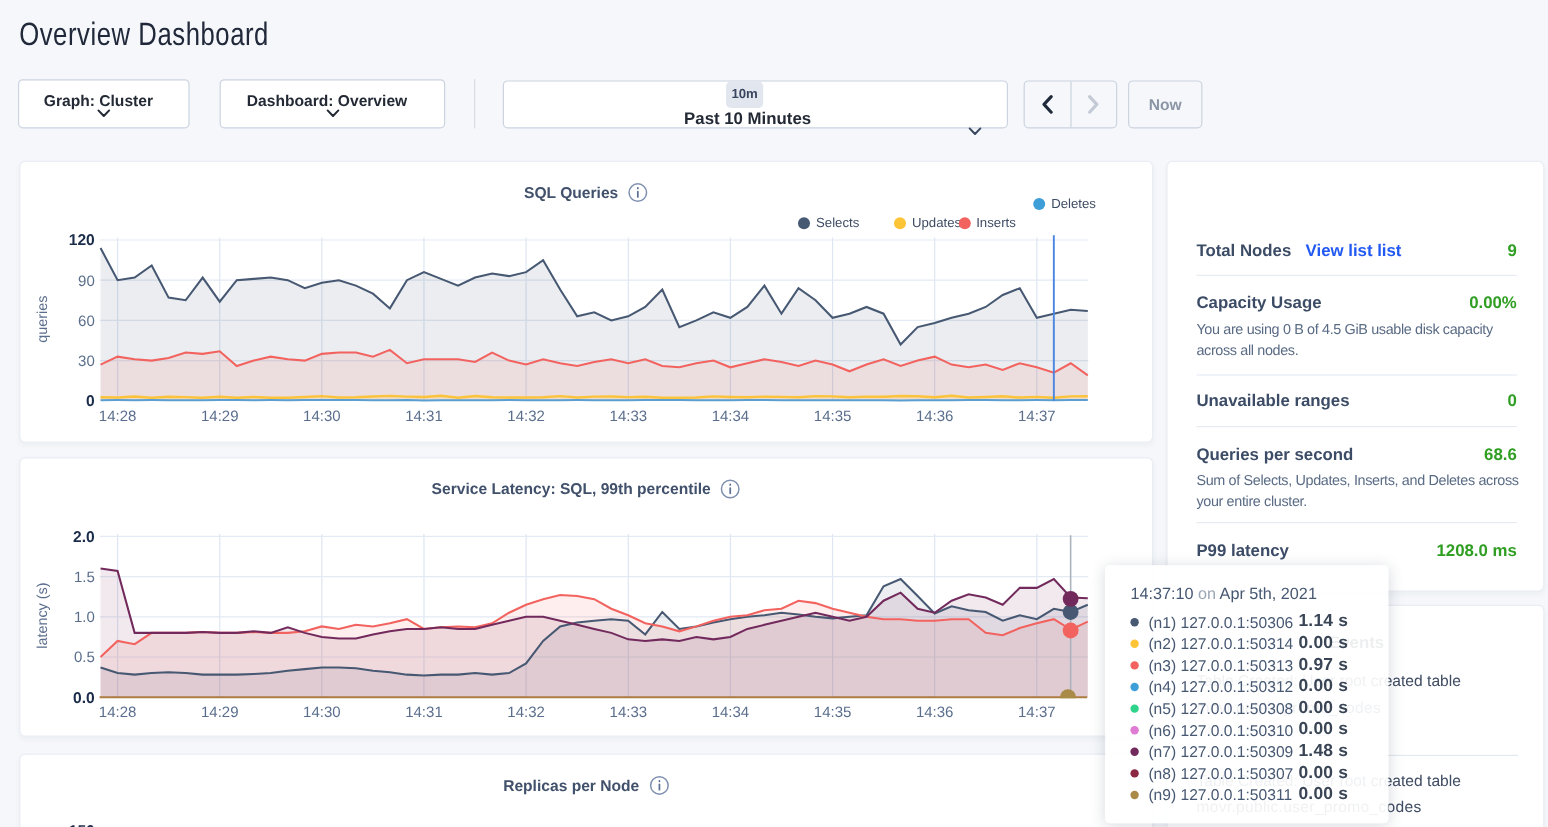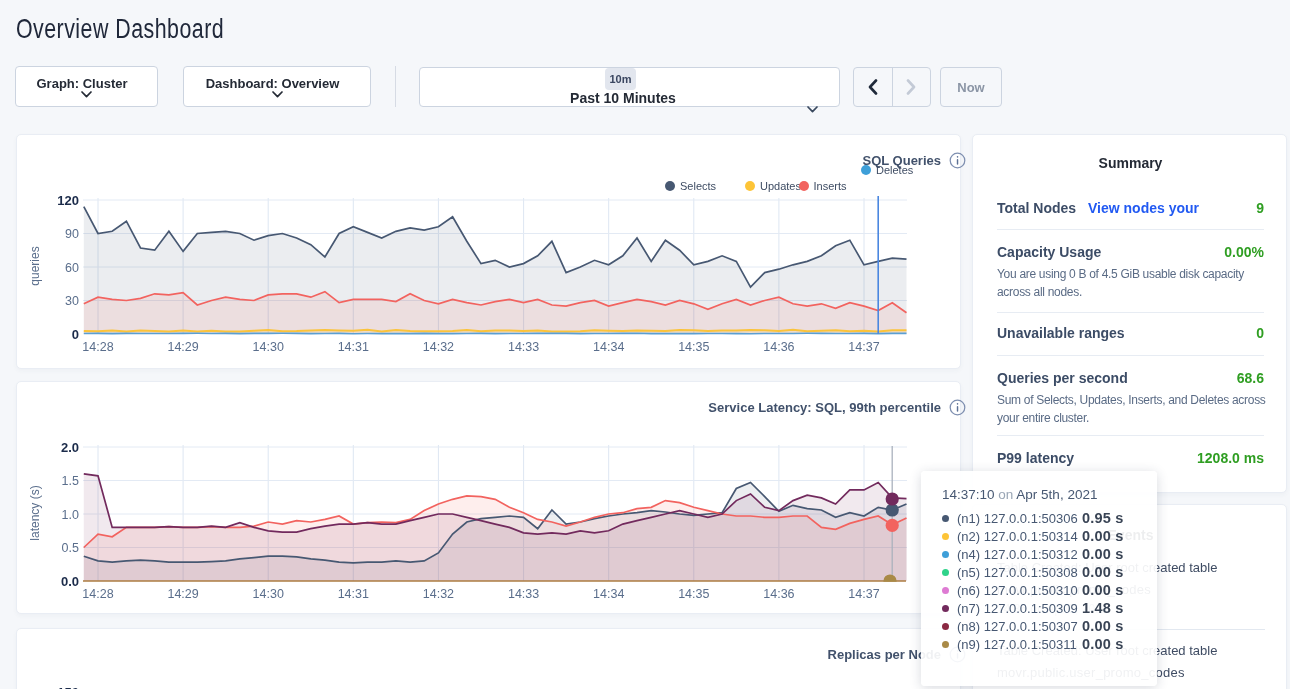--- a/index.html
+++ b/index.html
@@ -14,8 +14,8 @@
   font-size:13px; font-weight:700; color:#242a35;flex-direction:column; }
 .dd span { margin-right:9px; }
 .btn { position:absolute; top:67px; height:40px; border:1px solid #ccd4e0; border-radius:4px; }
-.charttitle { position:absolute; left:16px; width:100%; padding-right:10px; display:flex; align-items:center;
-  justify-content:flex-end; font-size:13px; font-weight:700; color:#41516b; }
+.charttitle { position:absolute; left:5px; width:100%; padding-right:10px; display:flex; align-items:center;
+  justify-content:center; font-size:13px; font-weight:700; color:#41516b; }
 .sumrow { position:absolute; left:24px; width:267px; font-size:14px; font-weight:700; 
   color:#3c4c66; }
 .sumrow .g { position:absolute; right:0; top:0; color:#2f9e22; }

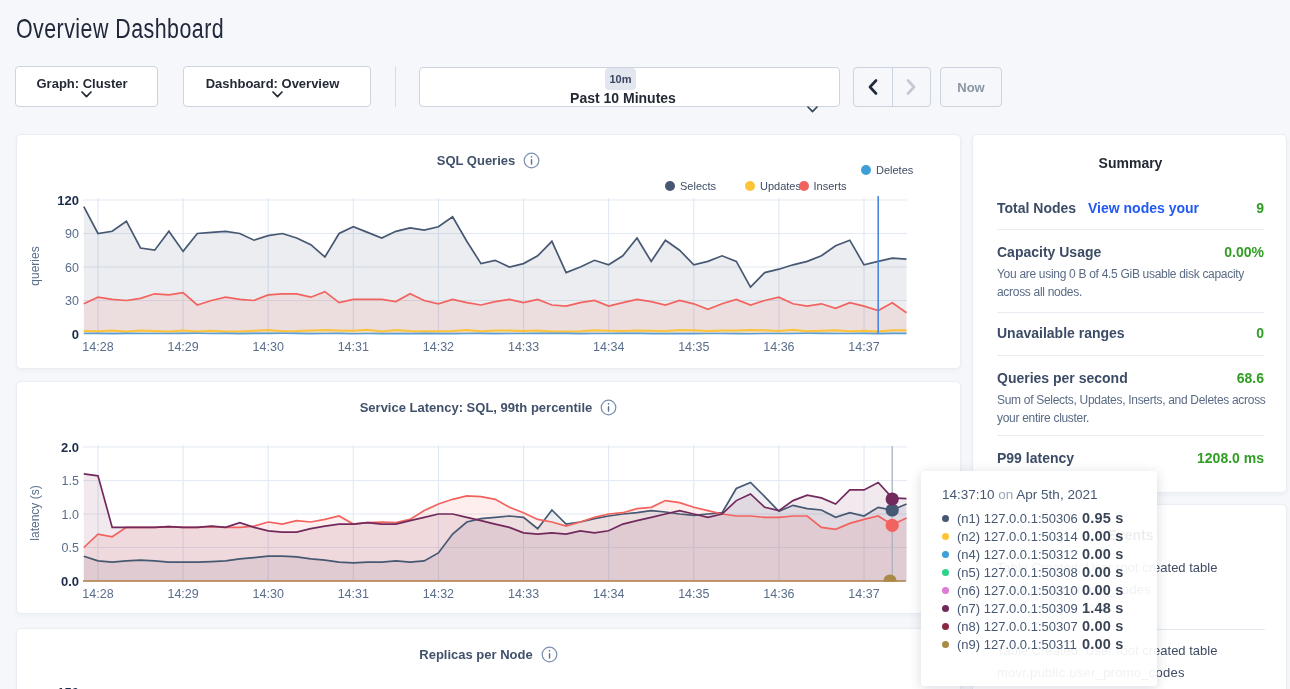--- a/index.html
+++ b/index.html
@@ -202,7 +202,6 @@
 </div>
 
 <div class="panel" style="left:972px;top:134px;width:315px;height:359px">
-  <div class="abs" style="left:0;top:20px;width:315px;text-align:center;font-size:14px;font-weight:700;color:#242a35">Summary</div>
   <div class="sumrow" style="top:65px">Total Nodes
     <span style="position:absolute;left:91px;color:#2159f2;font-weight:700;white-space:nowrap">View nodes your</span>
     <span class="g">9</span></div>

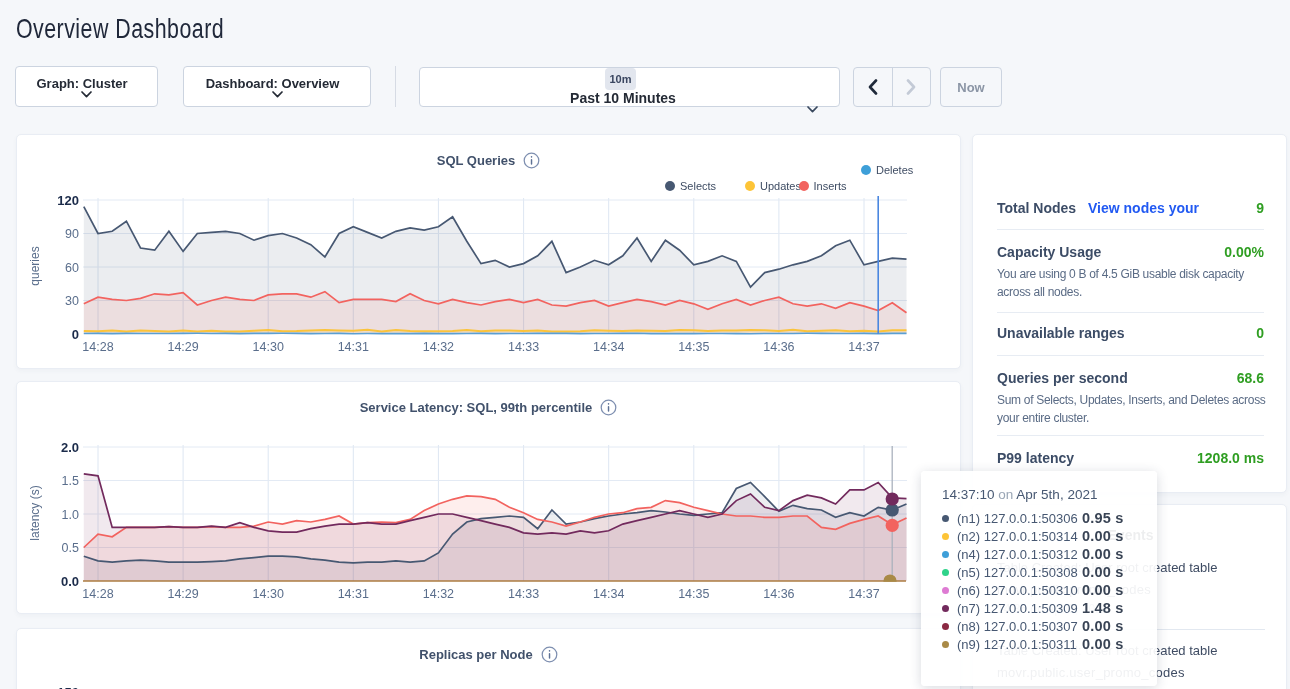--- a/index.html
+++ b/index.html
@@ -203,7 +203,7 @@
 
 <div class="panel" style="left:972px;top:134px;width:315px;height:359px">
   <div class="sumrow" style="top:65px">Total Nodes
-    <span style="position:absolute;left:91px;color:#2159f2;font-weight:700;white-space:nowrap">View nodes your</span>
+    <span style="position:absolute;left:91px;color:#2159f2;font-weight:700;white-space:nowrap">View list list</span>
     <span class="g">9</span></div>
   <div class="hr" style="top:94px"></div>
   <div class="sumrow" style="top:109px">Capacity Usage<span class="g">0.00%</span></div>

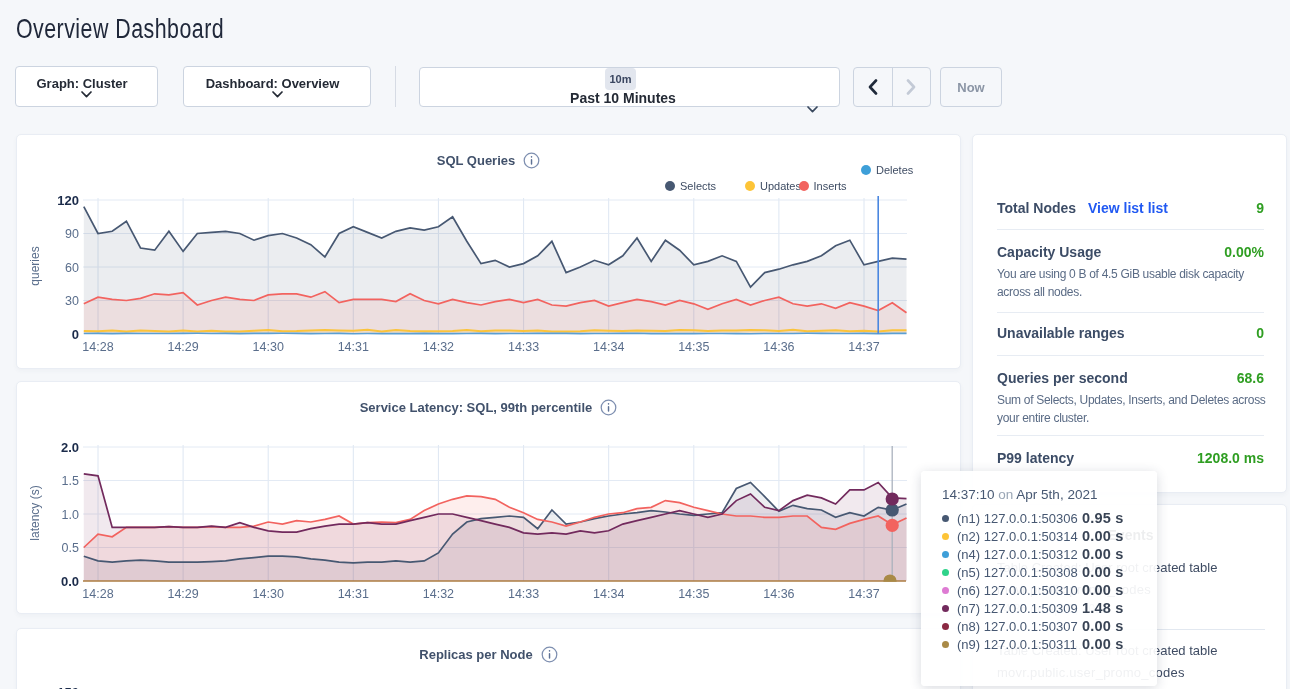--- a/index.html
+++ b/index.html
@@ -231,7 +231,7 @@
   <div class="tr">
       <span class="td" style="background:#475872"></span>
       <span class="tl">(n1)&nbsp;127.0.0.1:50306</span>
-      <span class="tv">0.95 s</span>
+      <span class="tv">1.14 s</span>
     </div>
     <div class="tr">
       <span class="td" style="background:#fdc437"></span>

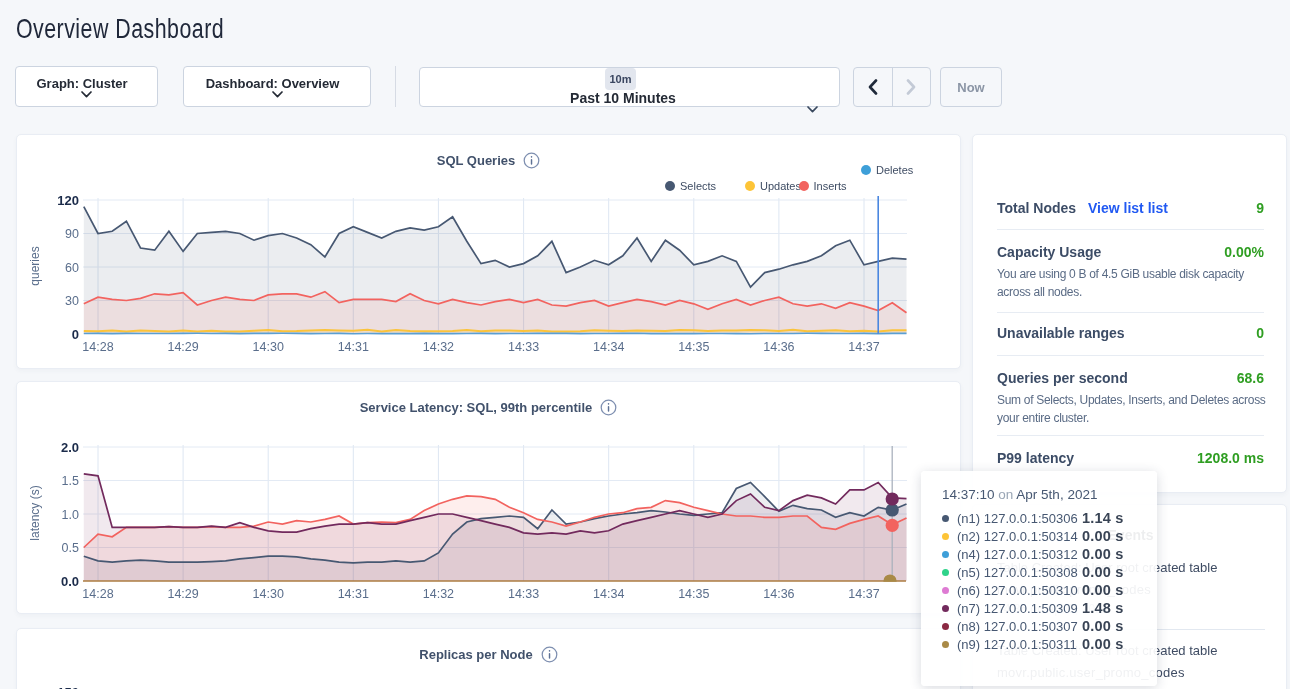--- a/index.html
+++ b/index.html
@@ -239,6 +239,11 @@
       <span class="tv">0.00 s</span>
     </div>
     <div class="tr">
+      <span class="td" style="background:#f2635f"></span>
+      <span class="tl">(n3)&nbsp;127.0.0.1:50313</span>
+      <span class="tv">0.97 s</span>
+    </div>
+    <div class="tr">
       <span class="td" style="background:#3e9fd8"></span>
       <span class="tl">(n4)&nbsp;127.0.0.1:50312</span>
       <span class="tv">0.00 s</span>

